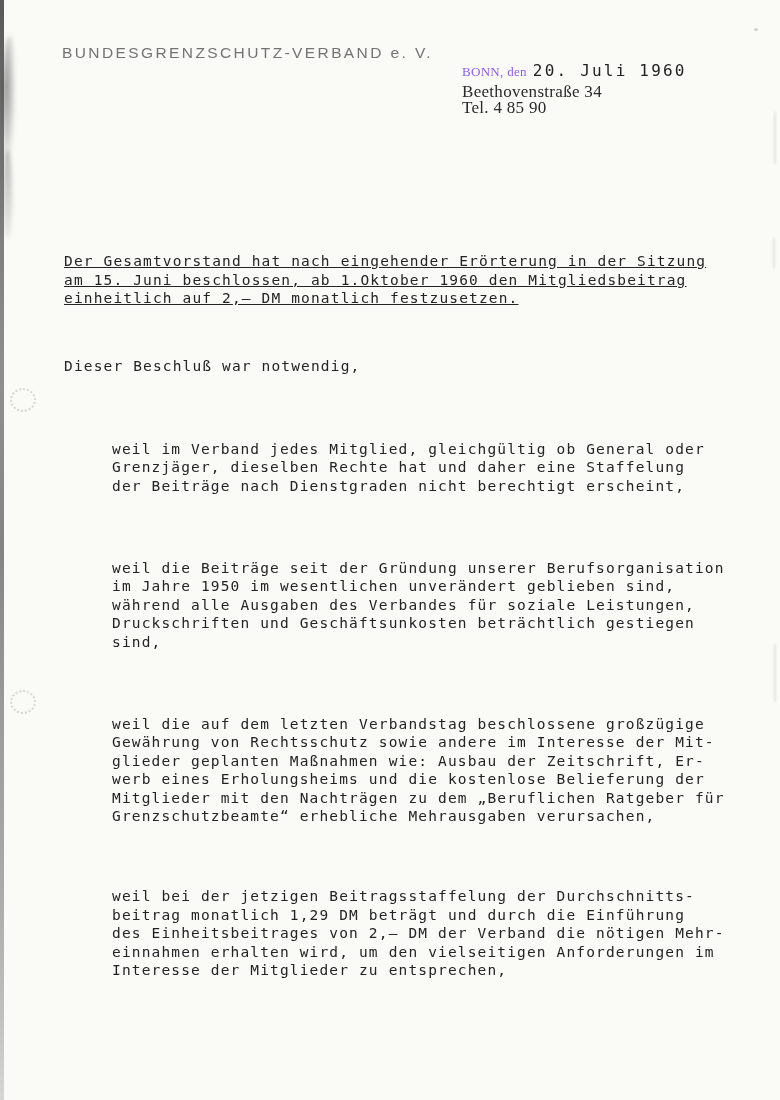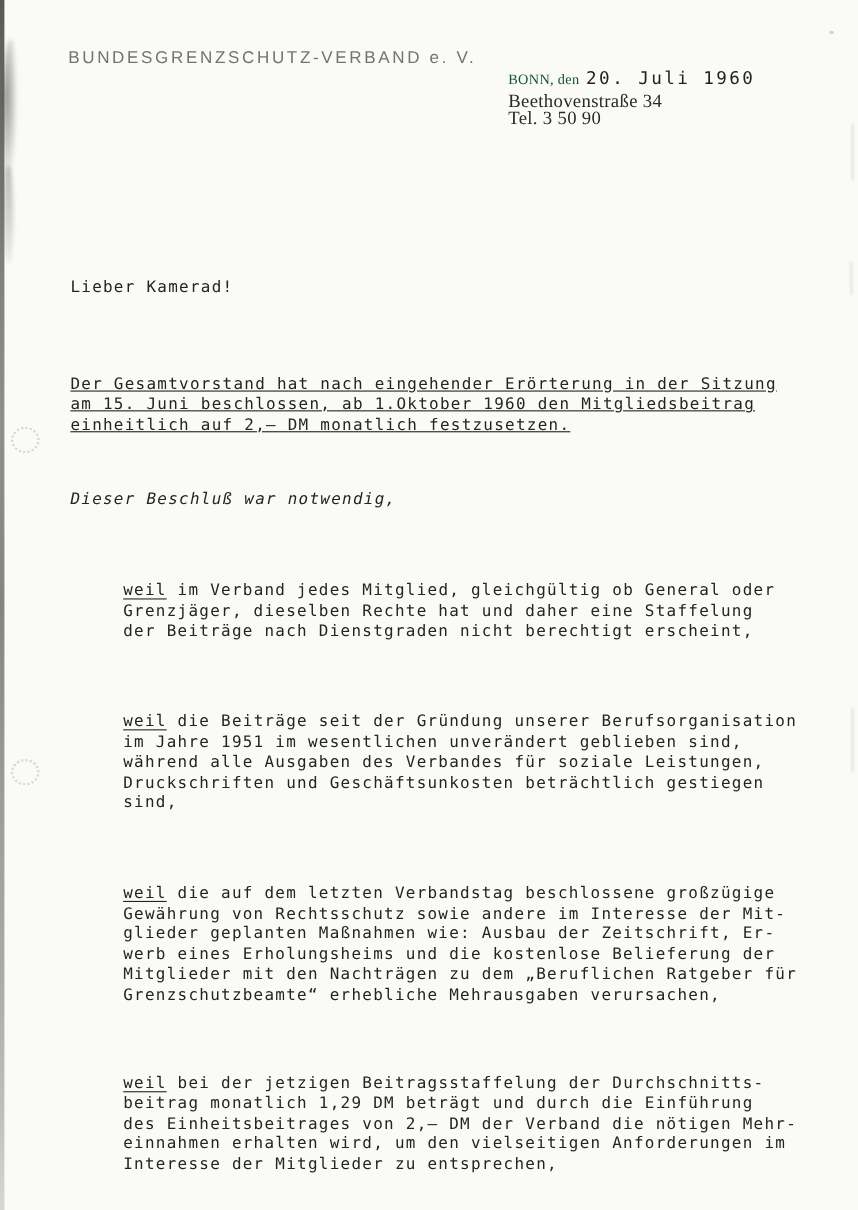--- a/index.html
+++ b/index.html
@@ -42,7 +42,7 @@
     color:#737373;white-space:nowrap;
   }
   .head-right{position:absolute;left:462px;top:61px;white-space:nowrap;}
-  .city{font-family:"Liberation Serif",serif;font-size:13px;letter-spacing:.3px;color:#14532d;}
+  .city{font-family:"Liberation Serif",serif;font-size:13px;letter-spacing:.3px;color:#8b5cf6;}
   .date{font-family:"DejaVu Sans Mono",monospace;font-size:16px;letter-spacing:2.2px;color:#222;margin-left:6px;}
   .street,.phone{font-family:"Liberation Serif",serif;font-size:17px;color:#2a2a2a;letter-spacing:.3px;line-height:16px;}
   .street{margin-top:4px;}

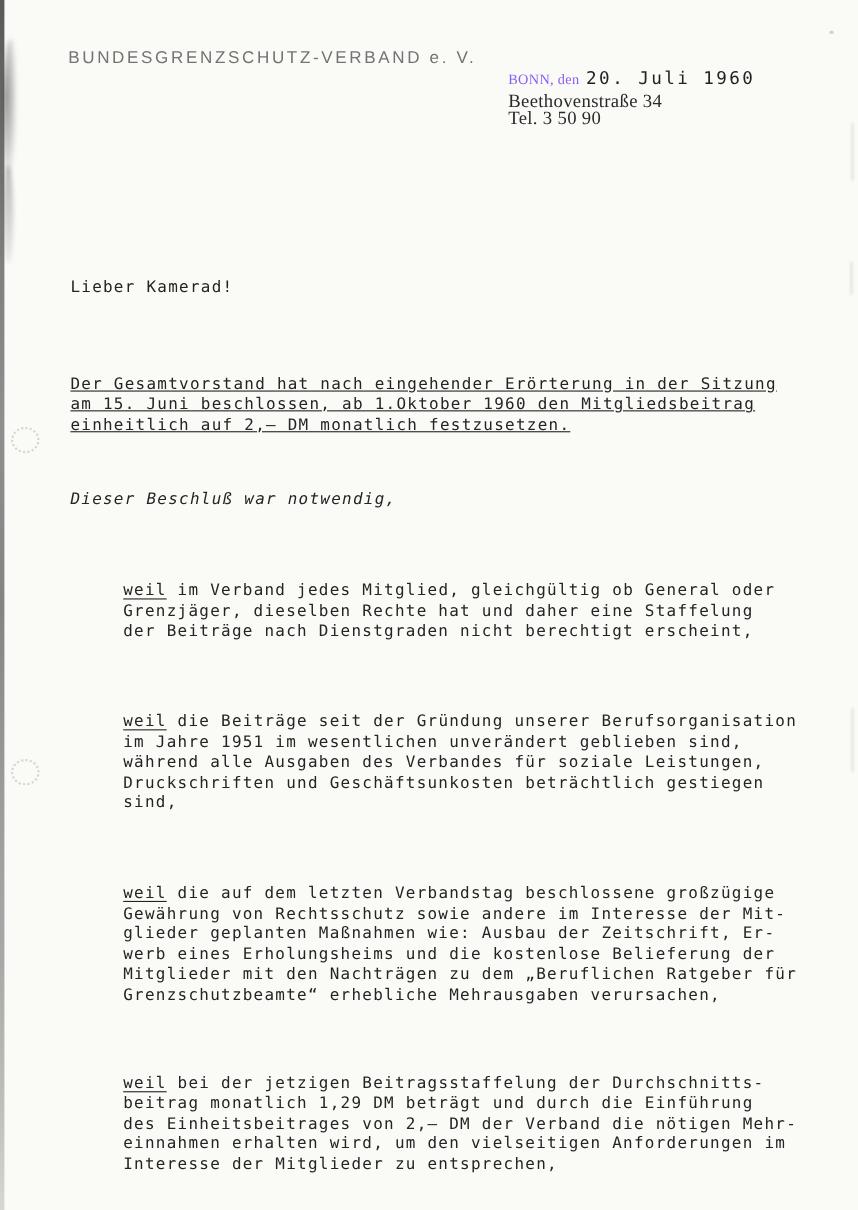--- a/index.html
+++ b/index.html
@@ -80,7 +80,7 @@
   <div class="head-right">
     <div><span class="city">BONN, den</span><span class="date">20. Juli 1960</span></div>
     <div class="street">Beethovenstraße 34</div>
-    <div class="phone">Tel. 3 50 90</div>
+    <div class="phone">Tel. 4 85 90</div>
   </div>
 
   <div class="body">

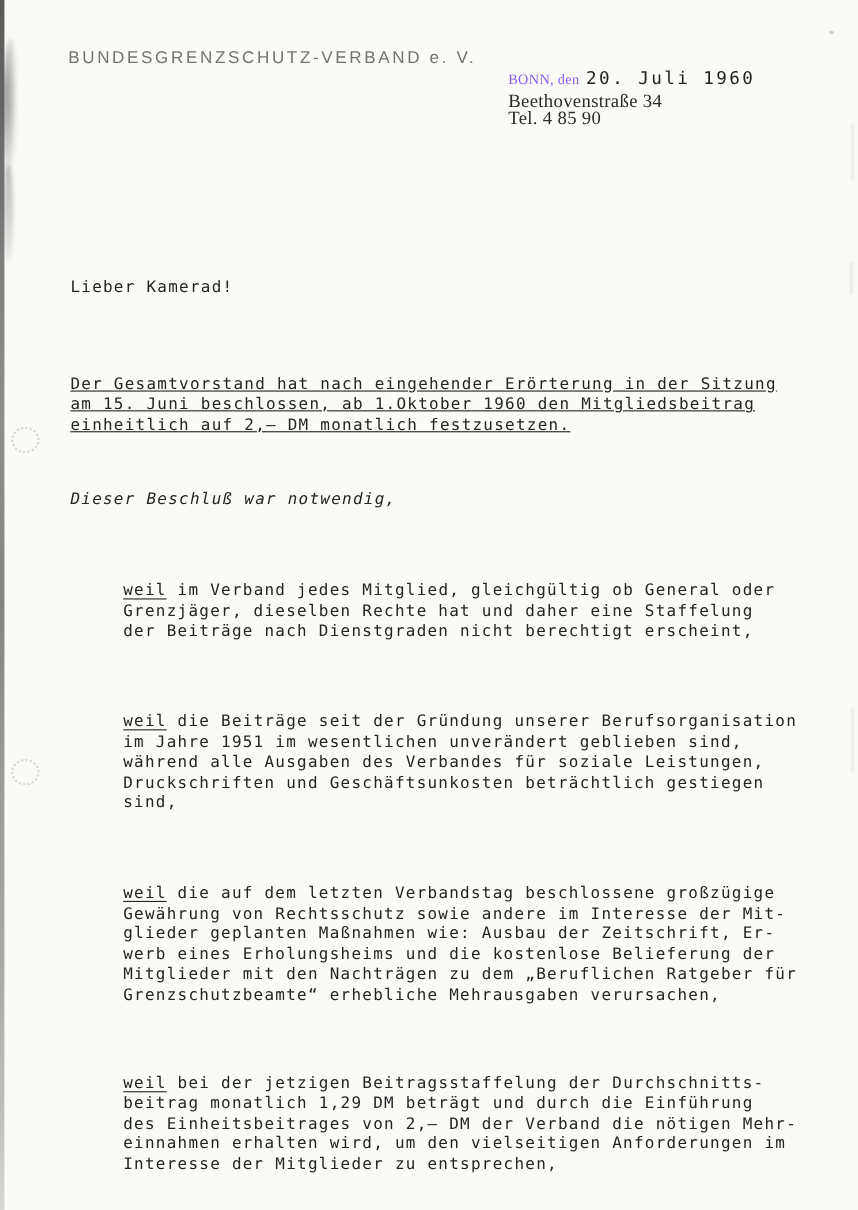--- a/index.html
+++ b/index.html
@@ -84,7 +84,6 @@
   </div>
 
   <div class="body">
-    <div class="para salutation">Lieber Kamerad!</div>
     <div class="para intro">Der Gesamtvorstand hat nach eingehender Erörterung in der Sitzung
 am 15. Juni beschlossen, ab 1.Oktober 1960 den Mitgliedsbeitrag
 einheitlich auf 2,– DM monatlich festzusetzen.</div>

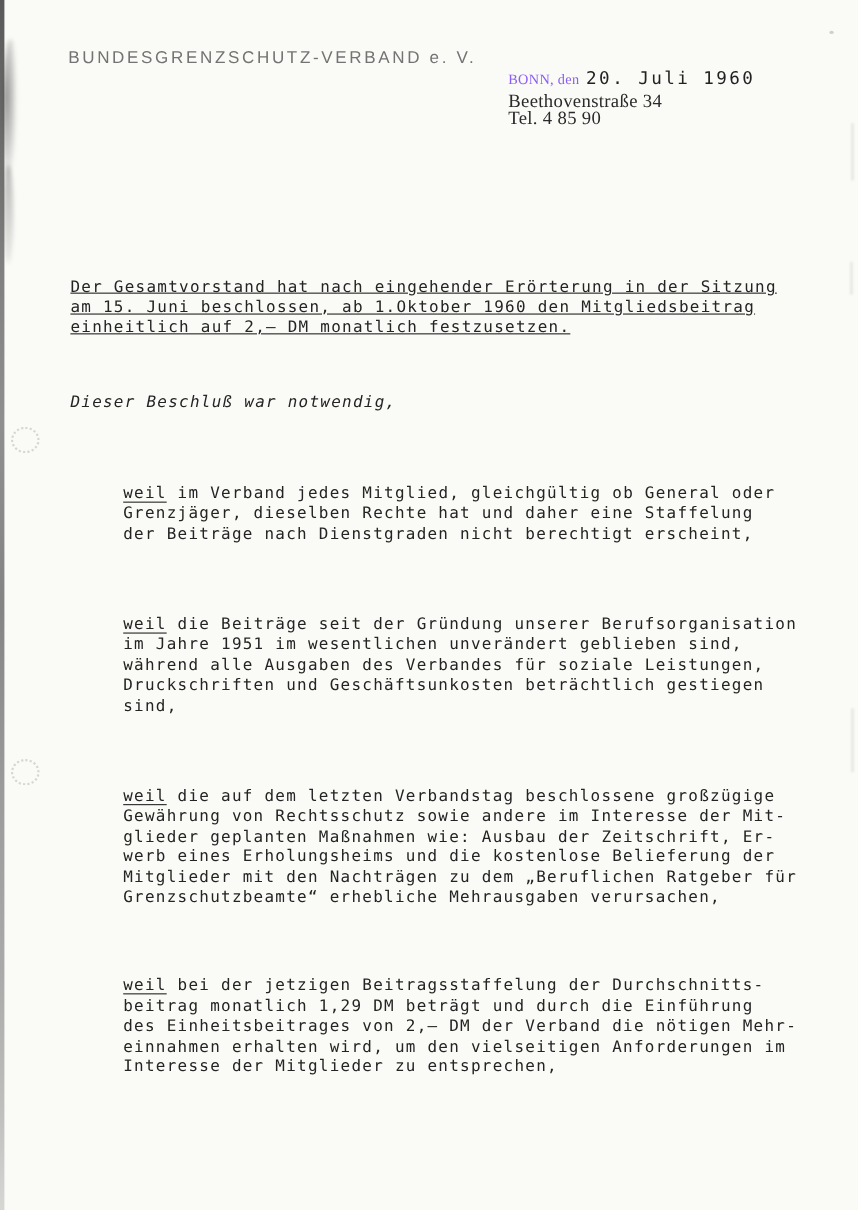--- a/index.html
+++ b/index.html
@@ -55,7 +55,7 @@
   .para{margin:0;}
   .salutation{margin-bottom:33px;}
   .intro{margin-bottom:12px;text-decoration:underline;}
-  .lead{margin-bottom:9px;font-style:italic;}
+  .lead{margin-bottom:9px;}
   .reason{margin-left:48px;}
   .reason-1,.reason-2{margin-bottom:8px;}
   .reason-3,.reason-4{margin-bottom:6px;}

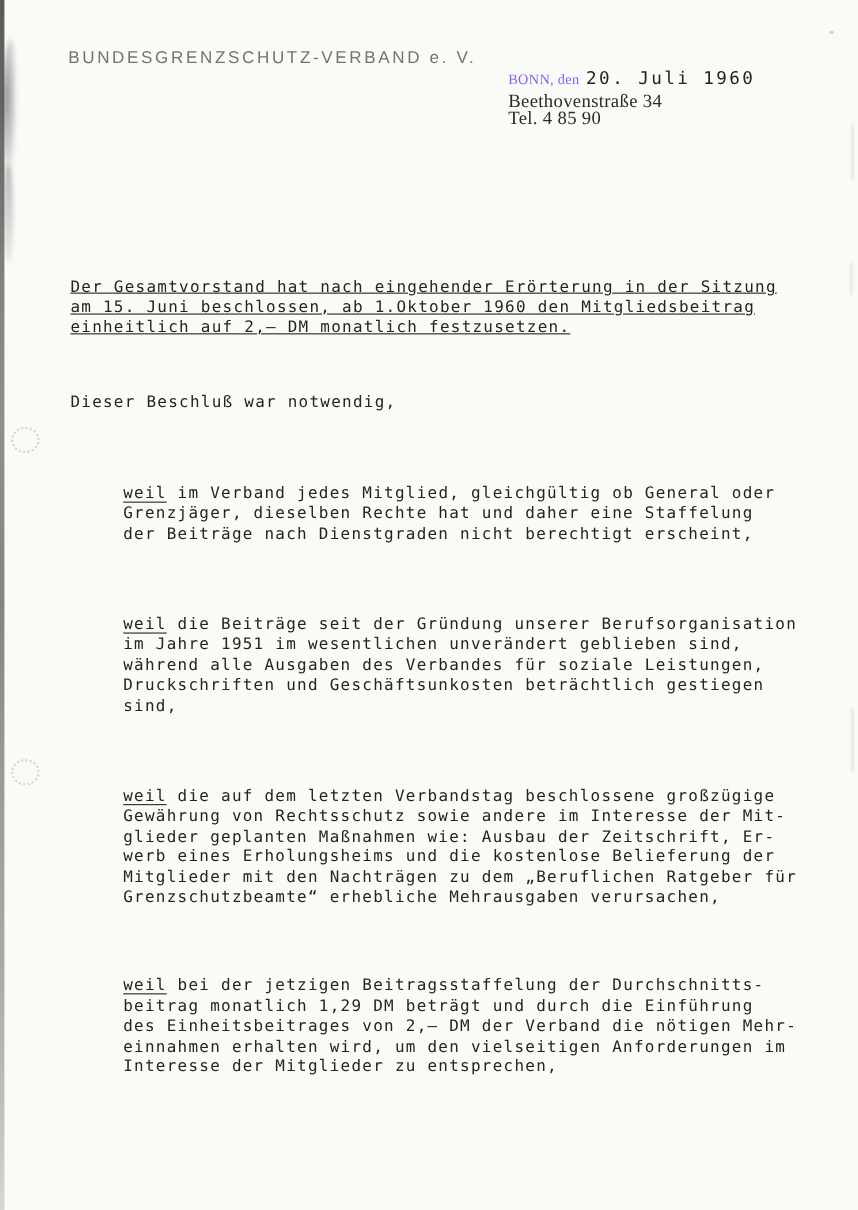--- a/index.html
+++ b/index.html
@@ -59,7 +59,7 @@
   .reason{margin-left:48px;}
   .reason-1,.reason-2{margin-bottom:8px;}
   .reason-3,.reason-4{margin-bottom:6px;}
-  .kw{text-decoration:underline;text-underline-offset:3px;text-decoration-thickness:1.3px;}
+  .kw{text-underline-offset:3px;text-decoration-thickness:1.3px;}
 </style>
 </head>
 <body>

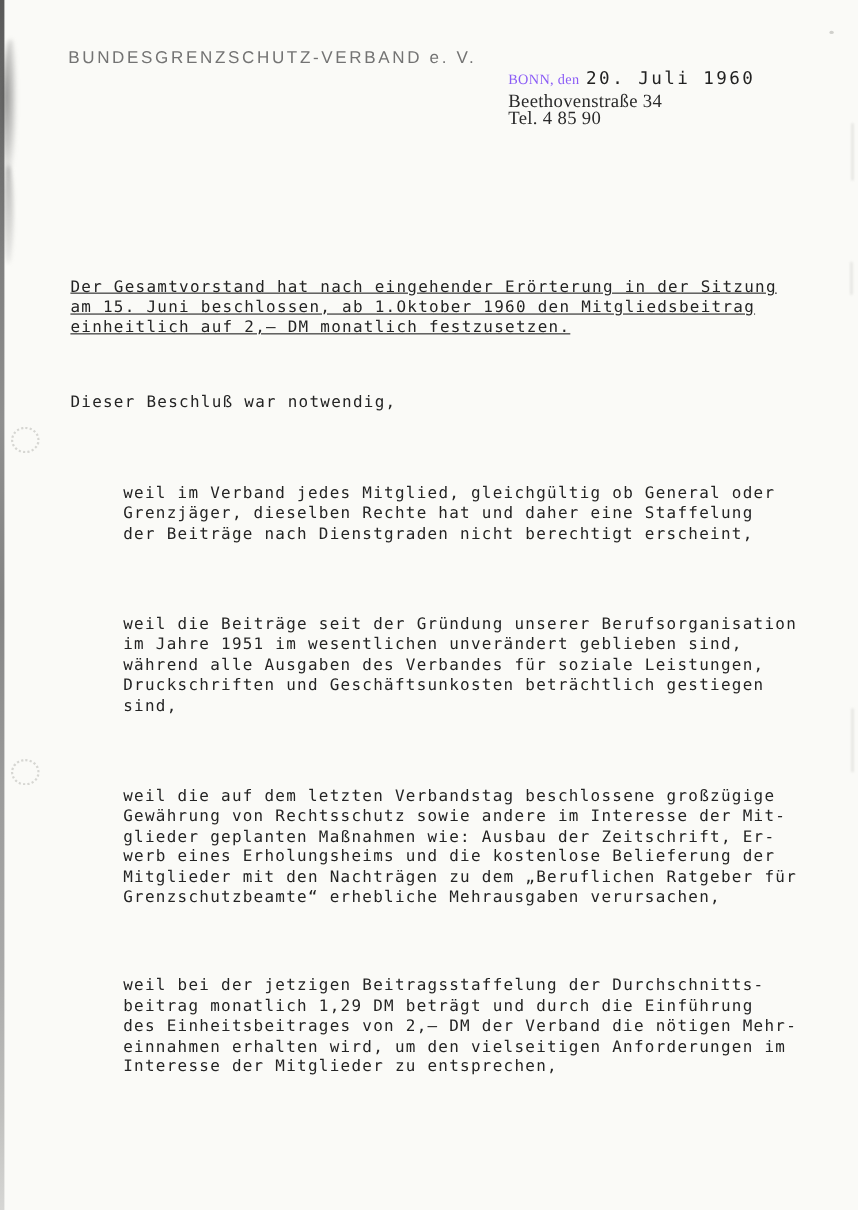--- a/index.html
+++ b/index.html
@@ -94,7 +94,7 @@
 der Beiträge nach Dienstgraden nicht berechtigt erscheint,</span></div>
 
     <div class="para reason reason-2"><span class="kw">weil</span><span> die Beiträge seit der Gründung unserer Berufsorganisation
-im Jahre 1951 im wesentlichen unverändert geblieben sind,
+im Jahre 1950 im wesentlichen unverändert geblieben sind,
 während alle Ausgaben des Verbandes für soziale Leistungen,
 Druckschriften und Geschäftsunkosten beträchtlich gestiegen
 sind,</span></div>

